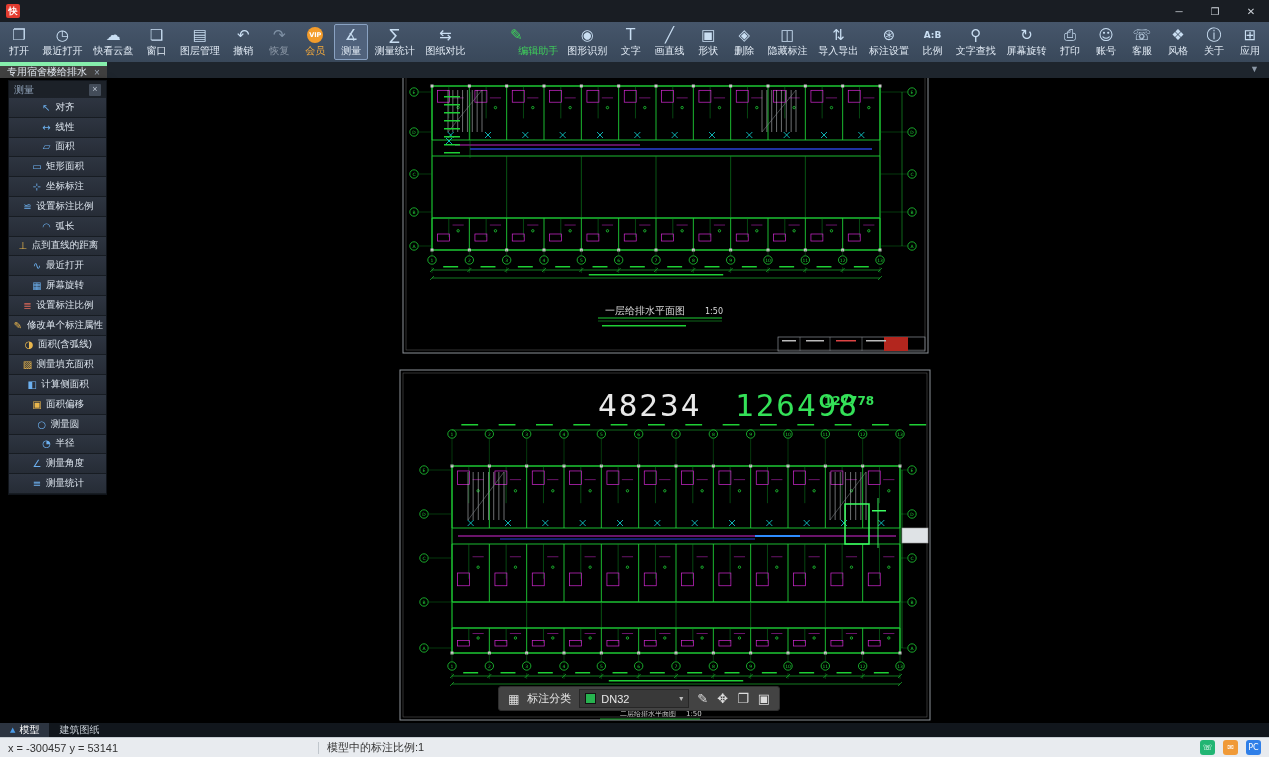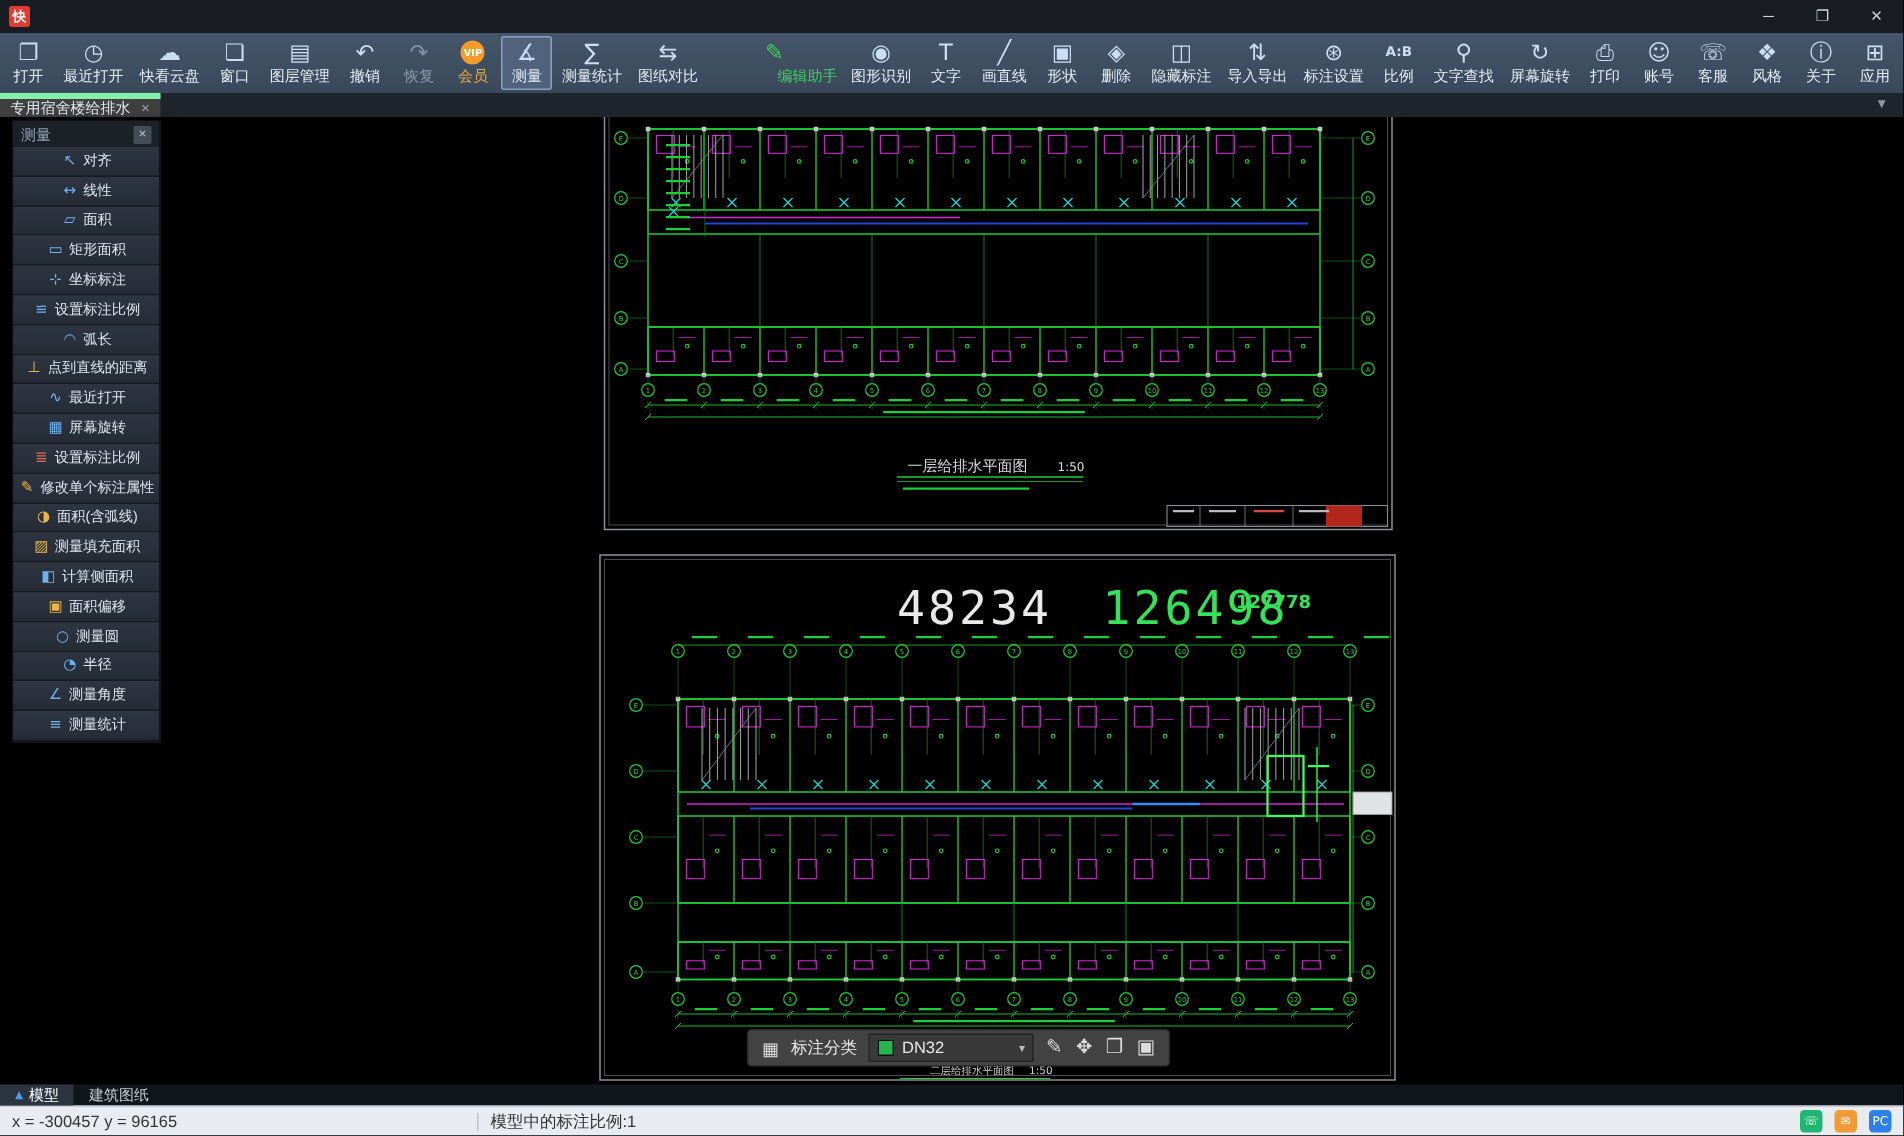--- a/index.html
+++ b/index.html
@@ -1130,7 +1130,7 @@
   </div>
 
 <div class="statusbar">
-  <div class="sb-coords">x = -300457  y = 96165</div>
+  <div class="sb-coords">x = -300457  y = 53141</div>
   <div class="sb-div"></div>
   <div>模型中的标注比例:1</div>
   <div class="sb-icons" id="sb-icons">

